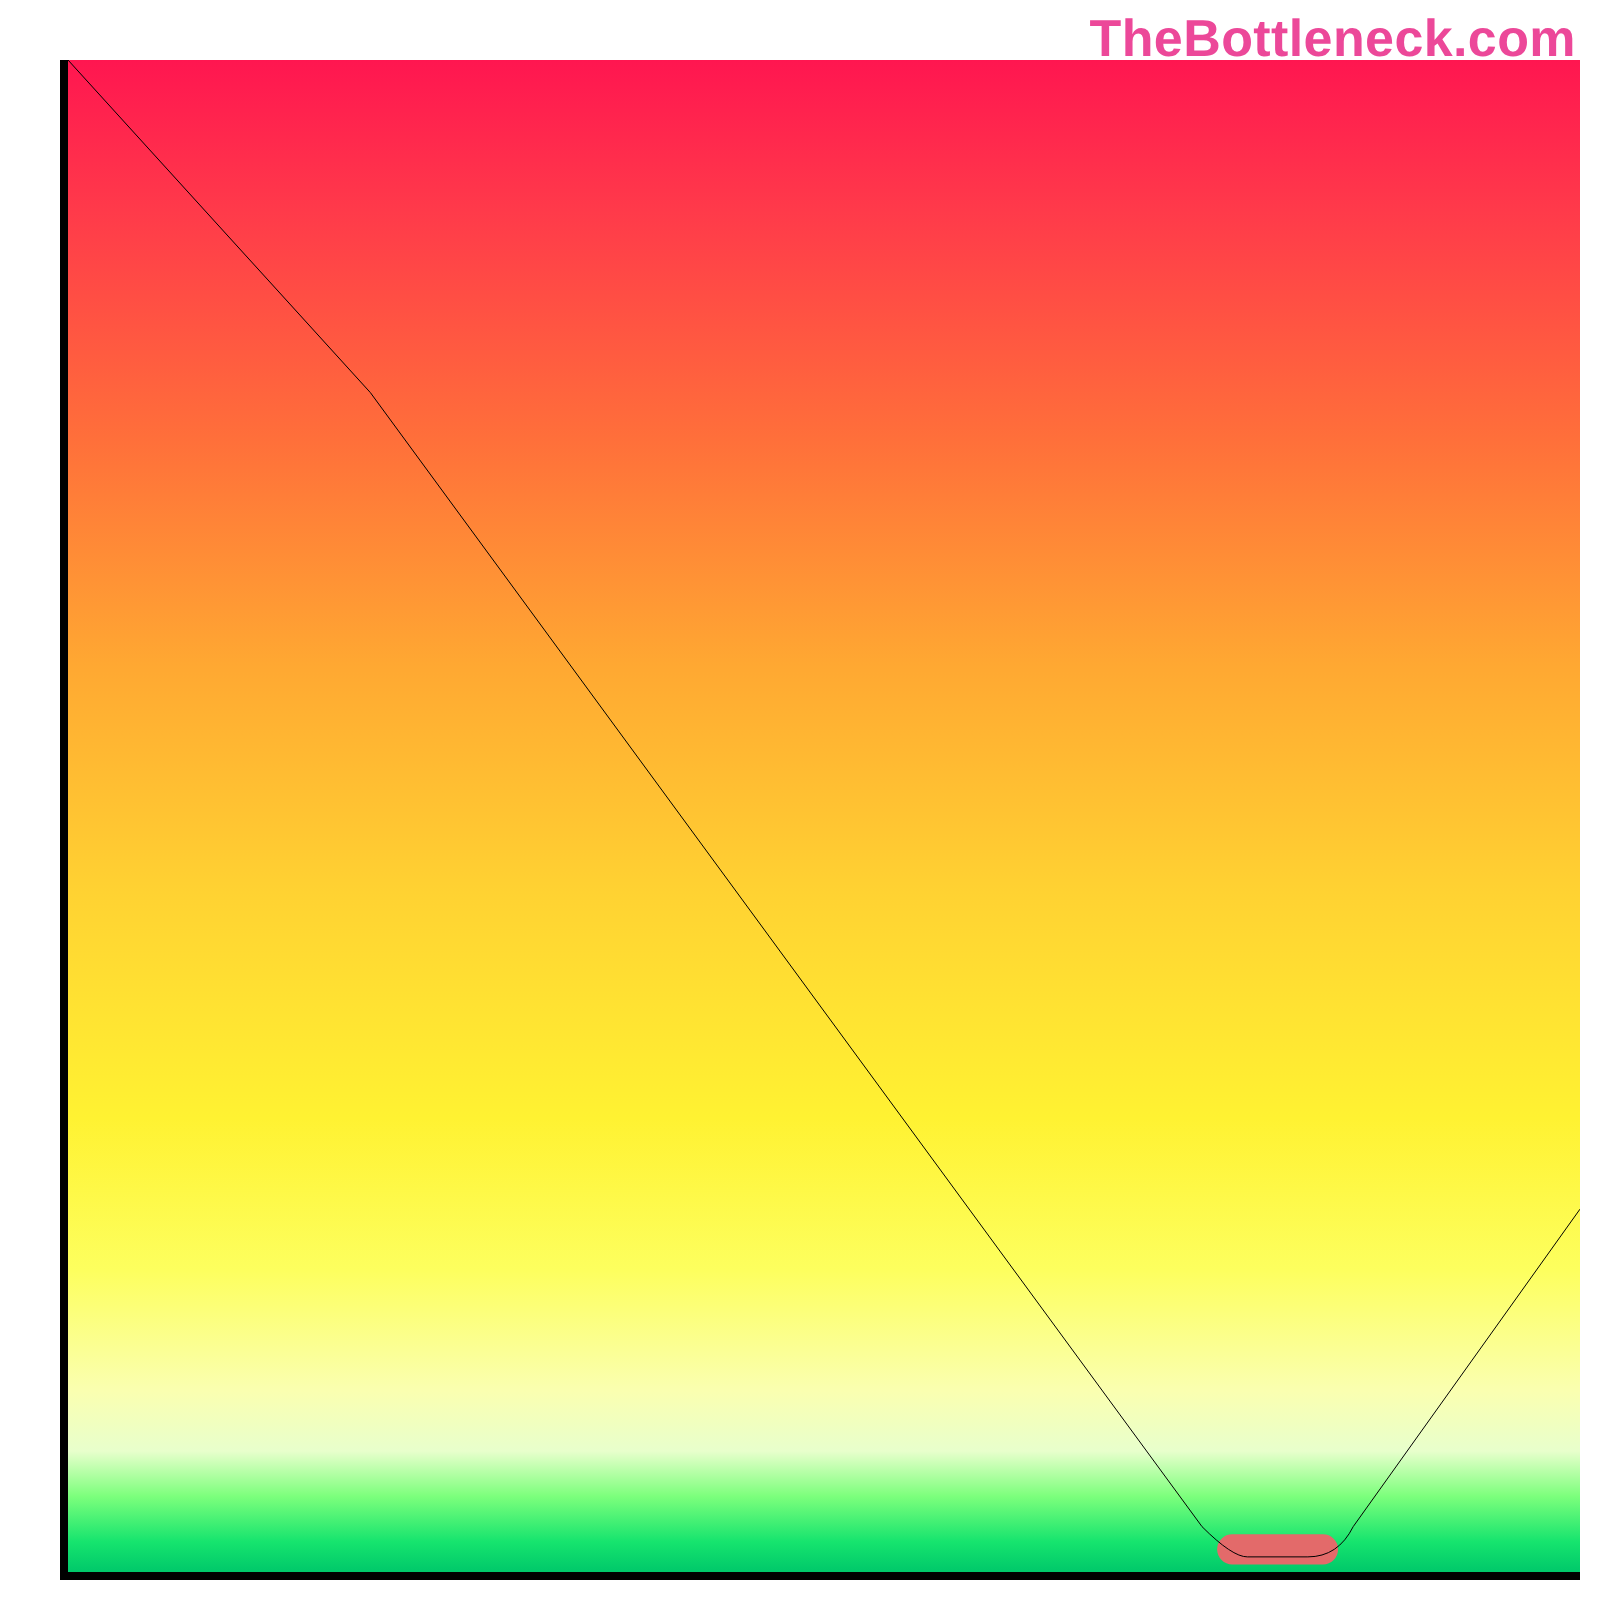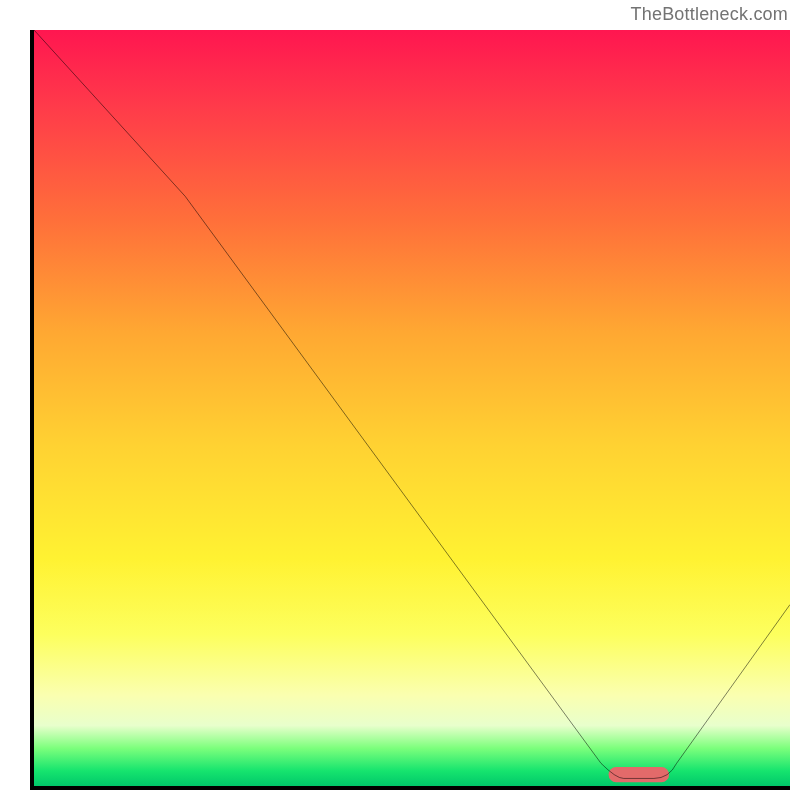--- a/index.html
+++ b/index.html
@@ -20,9 +20,9 @@
     position: absolute;
     top: 4px;
     right: 12px;
-    color: #737373;
-    font-size: 18px;
-    font-weight: 400;
+    color: #ec4899;
+    font-size: 26px;
+    font-weight: 700;
     letter-spacing: 0.2px;
     z-index: 5;
   }

